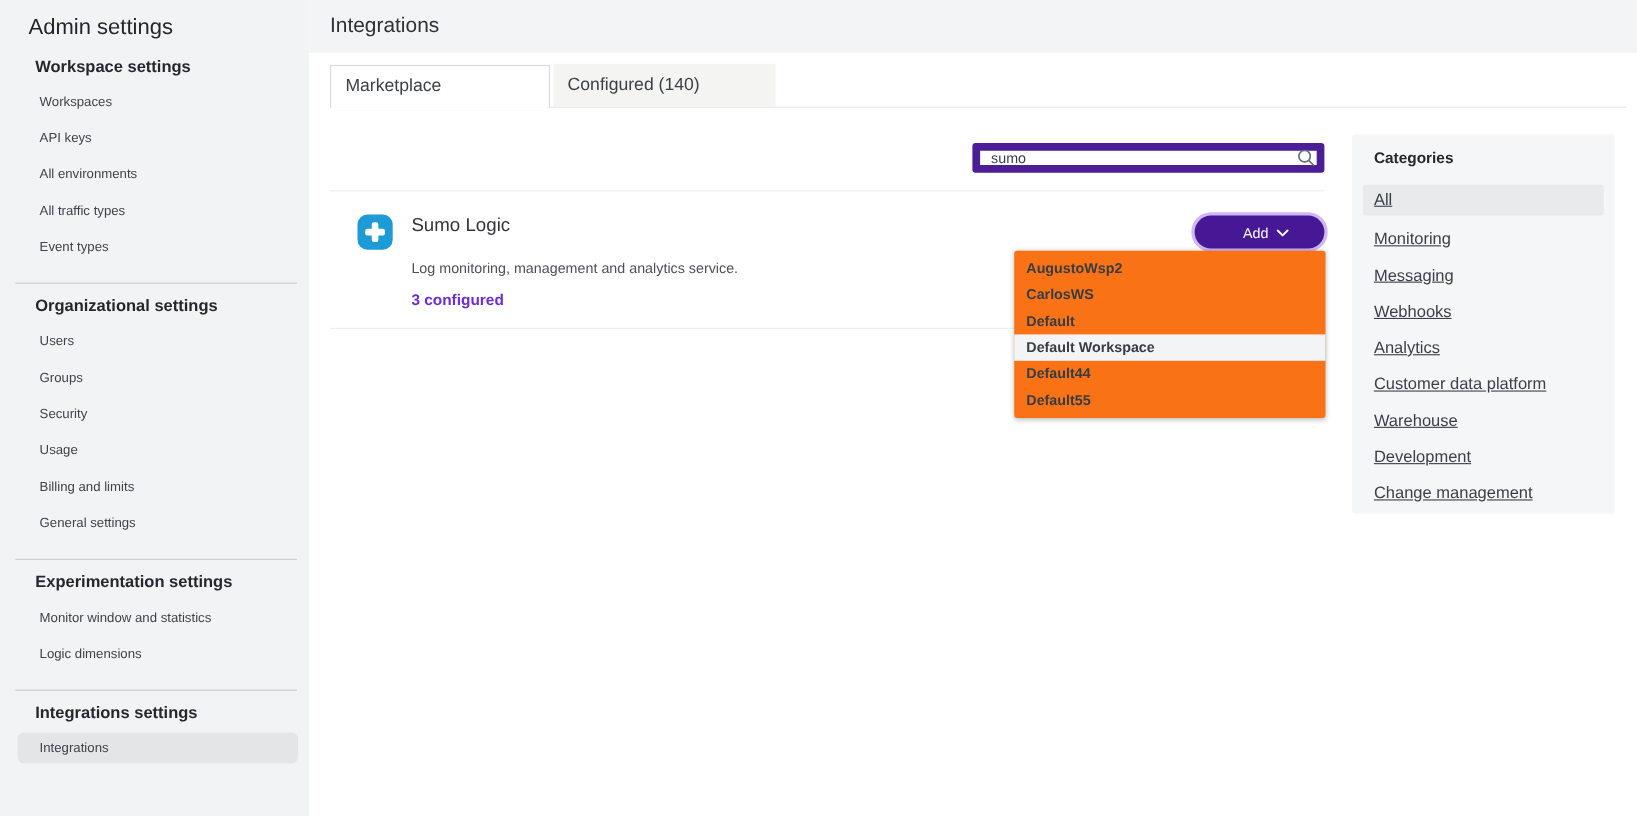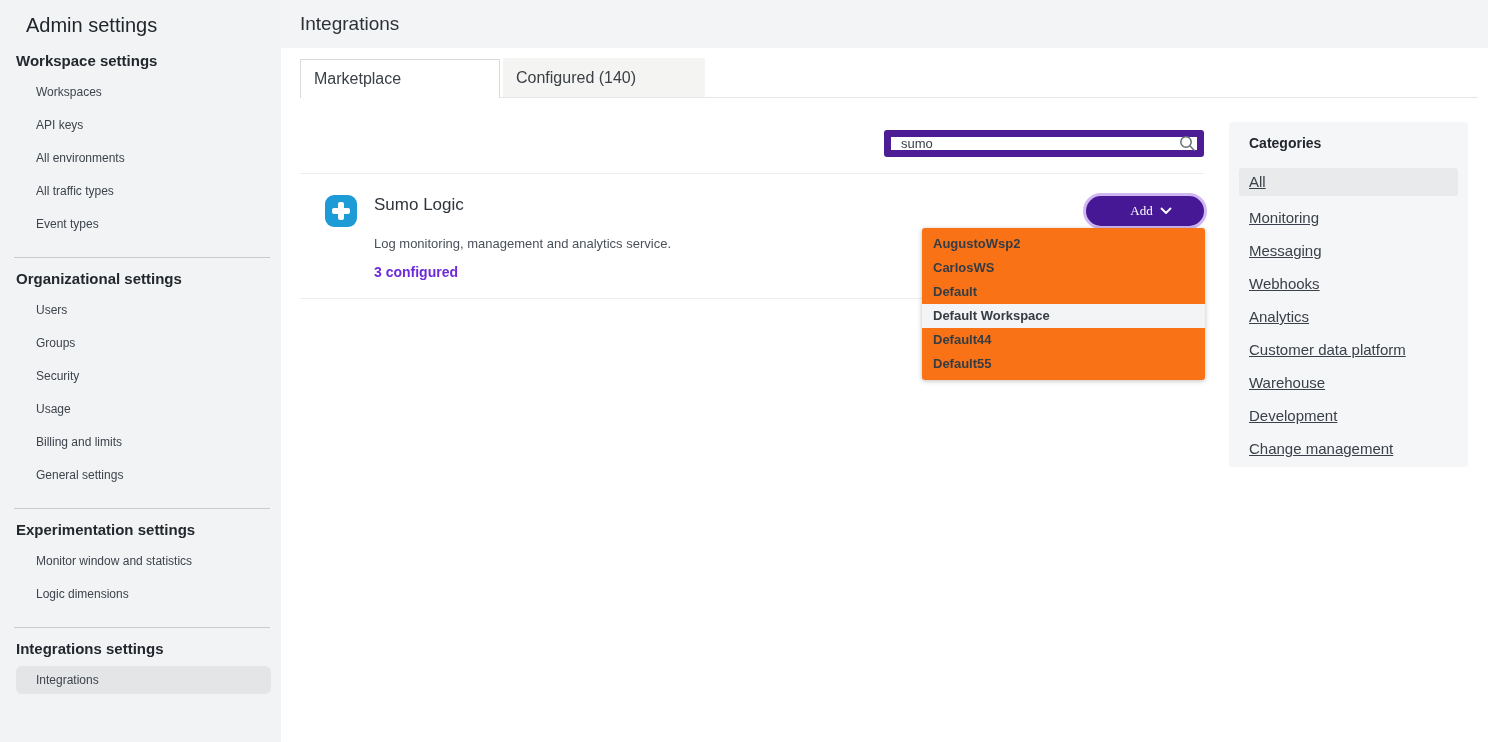--- a/index.html
+++ b/index.html
@@ -10,7 +10,7 @@
   
   .sidebar { width:281px; height:742px; background:#f1f3f5; flex:0 0 281px; }
   .sidebar-title { font-size:20px; font-weight:400; color:#21262c; padding:14px 0 0 26px; height:40px; }
-  .section-heading { font-size:15px; font-weight:700; color:#23282e; padding:12px 0 0 16px; height:36px; }
+  .section-heading { font-size:15px; font-weight:700; color:#23282e; padding:12px 0 0 32px; height:36px; }
   .nav-item { height:33px; line-height:33px; font-size:12px; color:#3d444c; padding-left:36px; cursor:pointer; }
   .nav-item.active { background:#e3e5e7; border-radius:6px; margin:2px 10px 3px 16px; height:28px; line-height:28px; padding-left:20px; }
   .divider { border:none; border-top:1px solid #c9cdd1; margin:16px 11px 0 14px; }

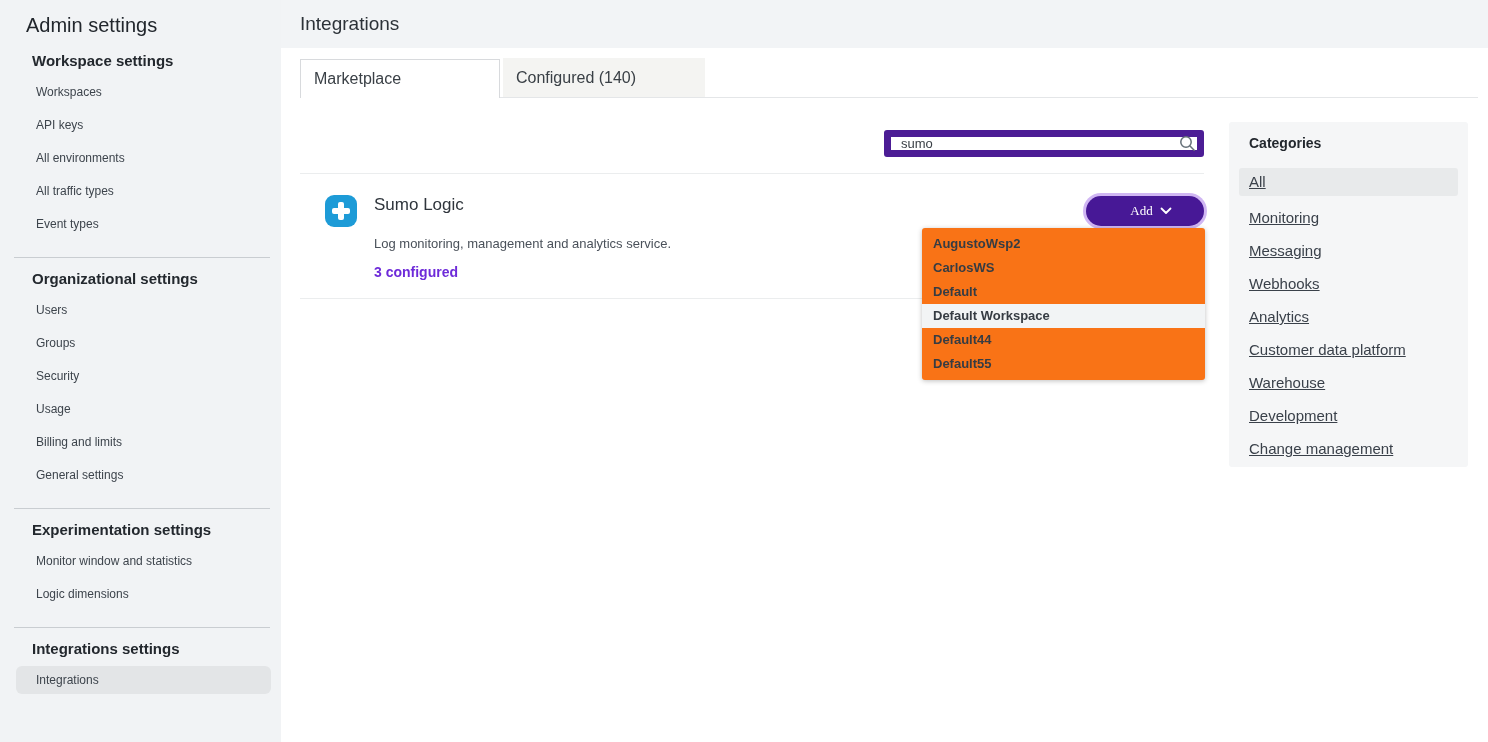--- a/index.html
+++ b/index.html
@@ -46,7 +46,7 @@
   .card-link { font-size:14px; color:#6e2bd9; margin-top:11px; line-height:18px; cursor:pointer;font-weight:bold; }
   .row-spacer { flex:1; }
   .add-btn { width:118px; height:30px; margin-top:1px; border:none; border-radius:15px; background:#471896;
-      color:#fff; font-size:13px; font-family:Liberation Serif, serif; cursor:pointer;
+      color:#fff; font-size:13px; font-family:Liberation Sans, sans-serif; cursor:pointer;
       display:flex; align-items:center; justify-content:center; gap:7px;
       box-shadow:0 0 0 3px #d0b6f3;padding-left:12px; }
 

